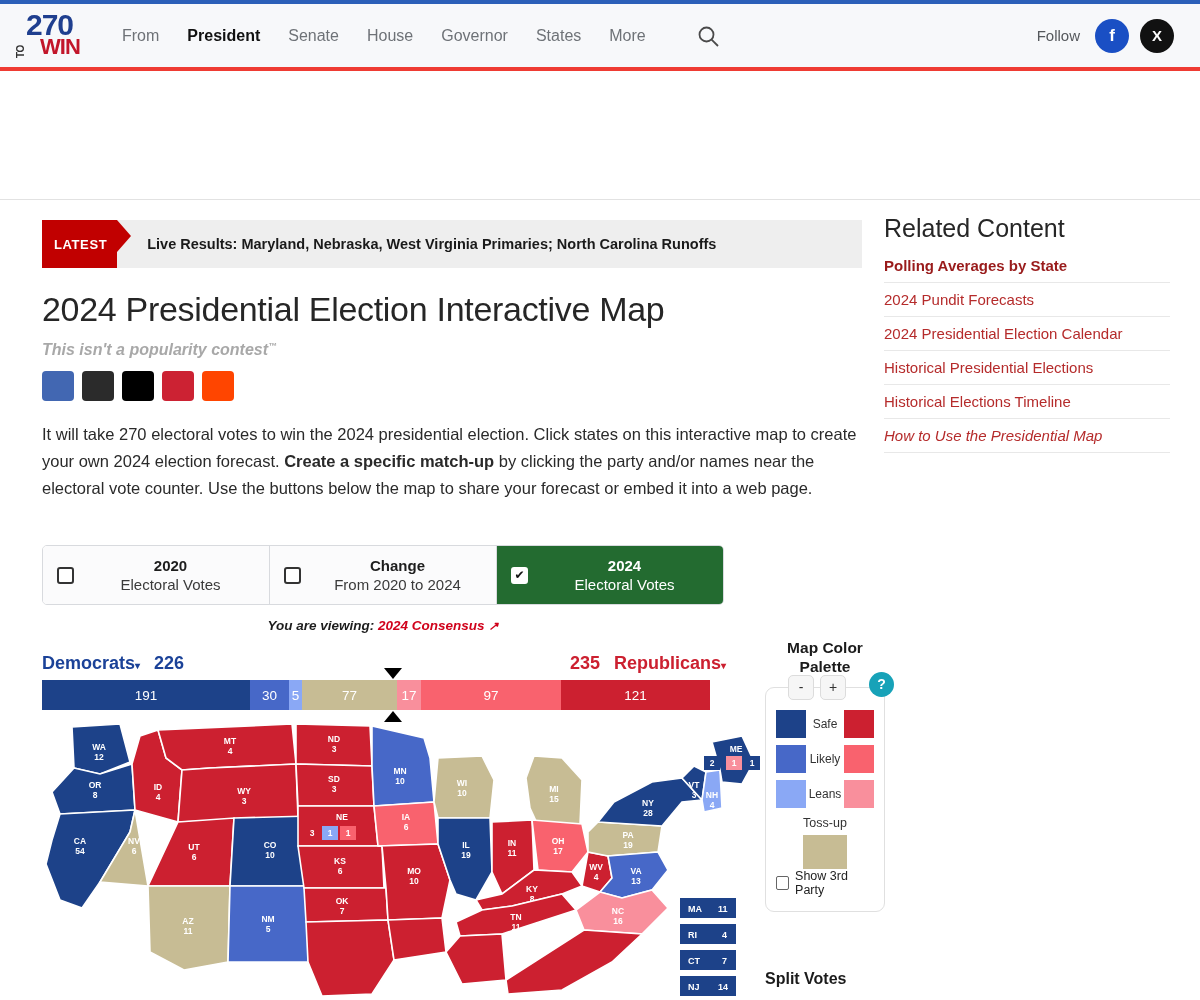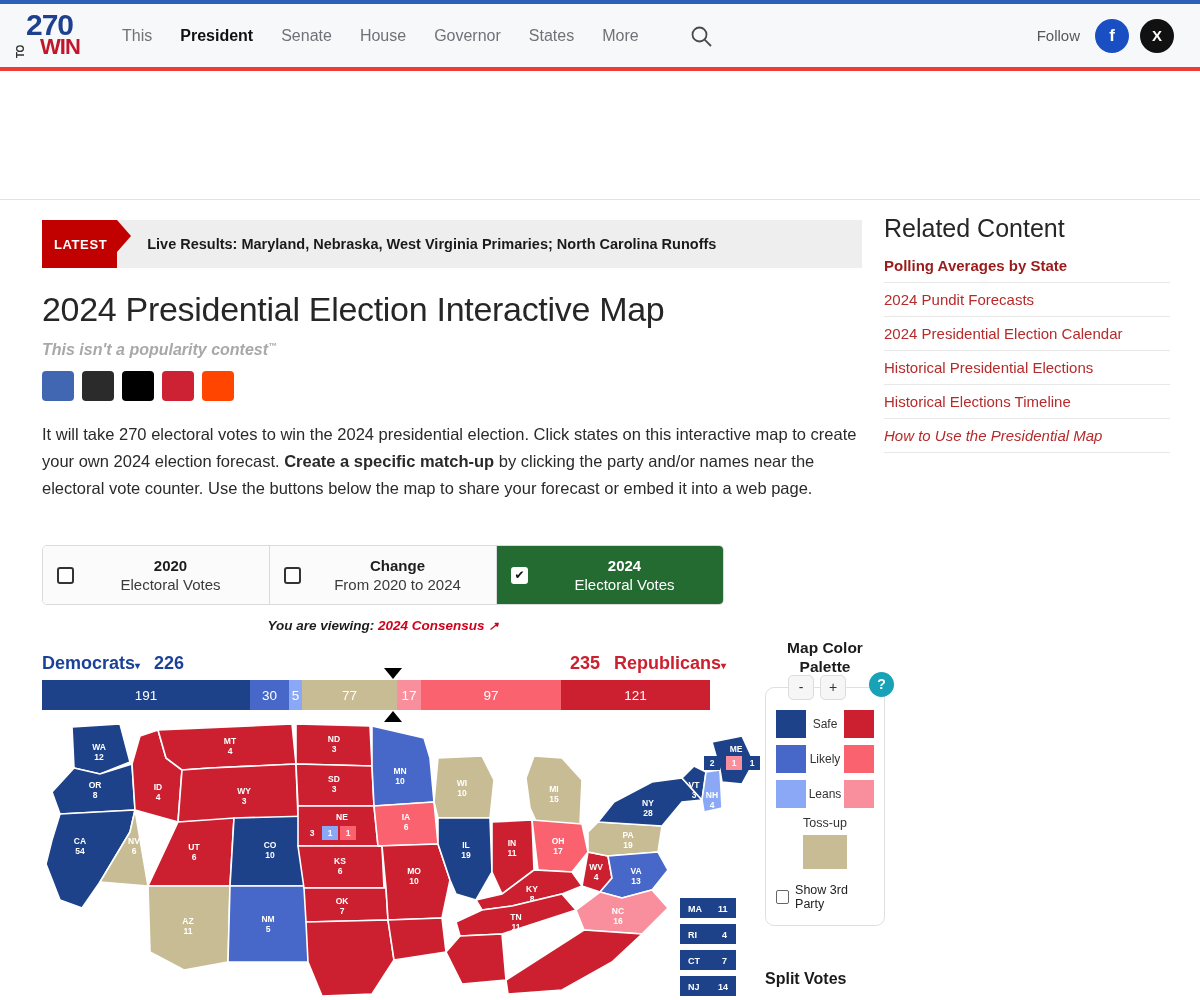--- a/index.html
+++ b/index.html
@@ -233,7 +233,7 @@
   </div>
 
   <div class="nav">
-    <a>This</a>
+    <a>From</a>
     <a class="active">President</a>
     <a>Senate</a>
     <a>House</a>

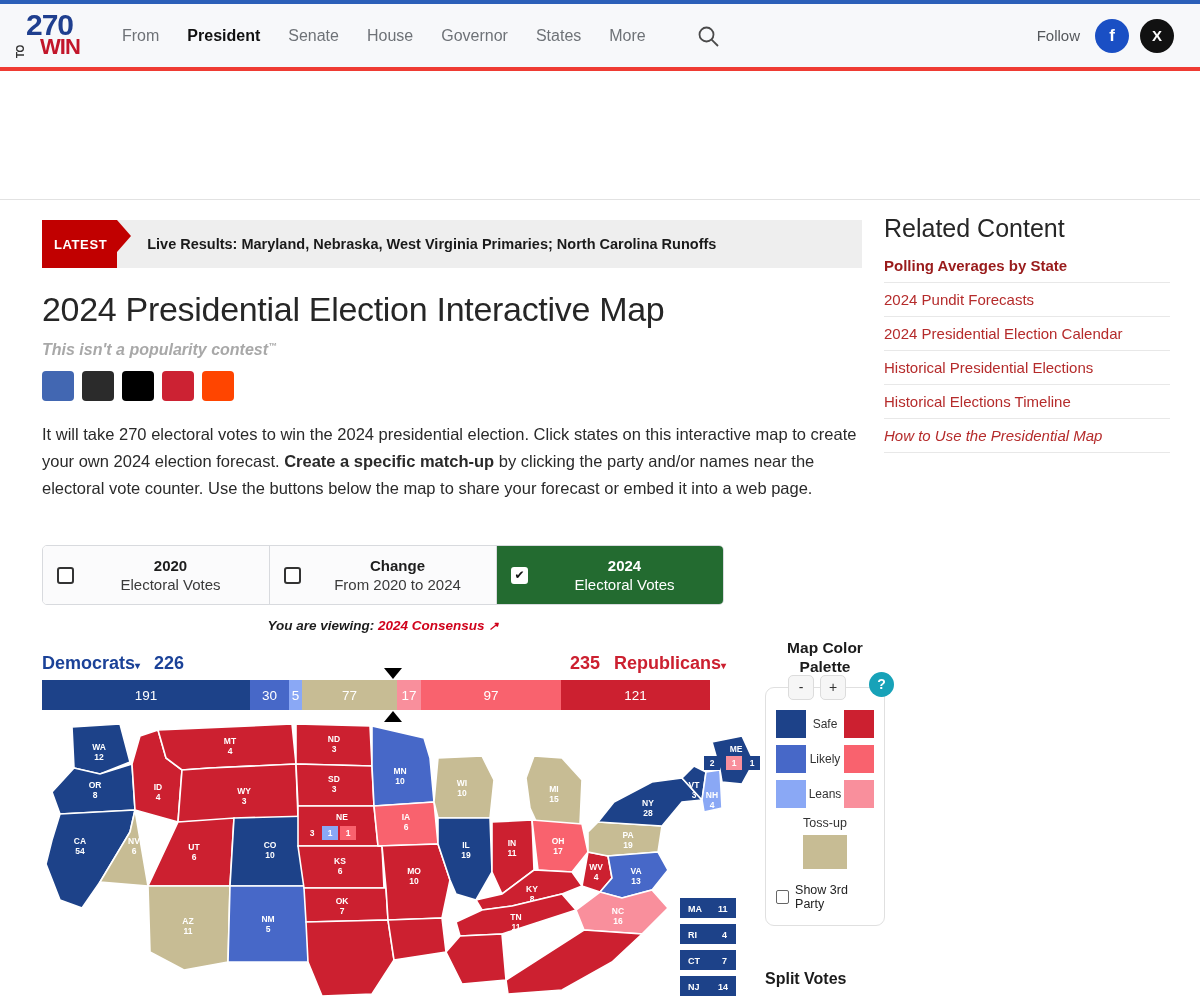--- a/index.html
+++ b/index.html
@@ -185,7 +185,7 @@
   .tossup-lbl { text-align:center; font-size:12.5px; color:#333; margin-top:8px; }
   .tossup-sw { width:44px; height:34px; margin:5px auto 0 auto; cursor:pointer; }
   .thirdparty {
-    display:flex; align-items:center; gap:6px; margin-top:14px; cursor:pointer;
+    display:flex; align-items:center; gap:6px; cursor:pointer;
   }
   .thirdparty .cb {
     width:14px; height:14px; border:1.5px solid #666; border-radius:2px; background:#fff;

